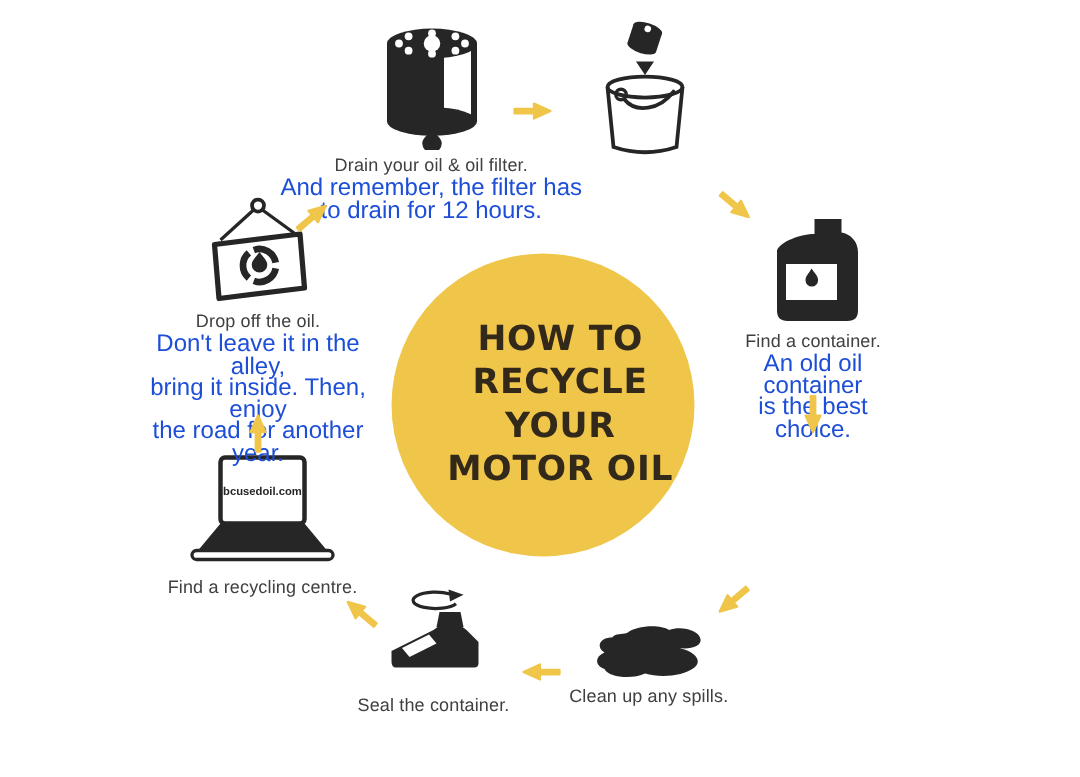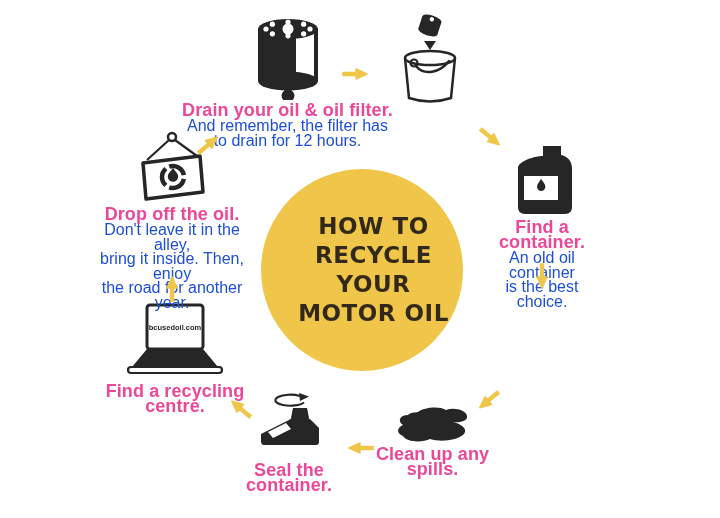--- a/index.html
+++ b/index.html
@@ -10,7 +10,7 @@
   .step{position:absolute;text-align:center;}
   .step svg{display:block;margin:0 auto;}
   .caption{
-    font-weight:700;font-size:18px;line-height:15px;color:#ec4899;
+    font-weight:400;font-size:12px;line-height:15px;color:#404040;
     white-space:pre-line;letter-spacing:.1px;margin-top:3px;
   }
   .sub{

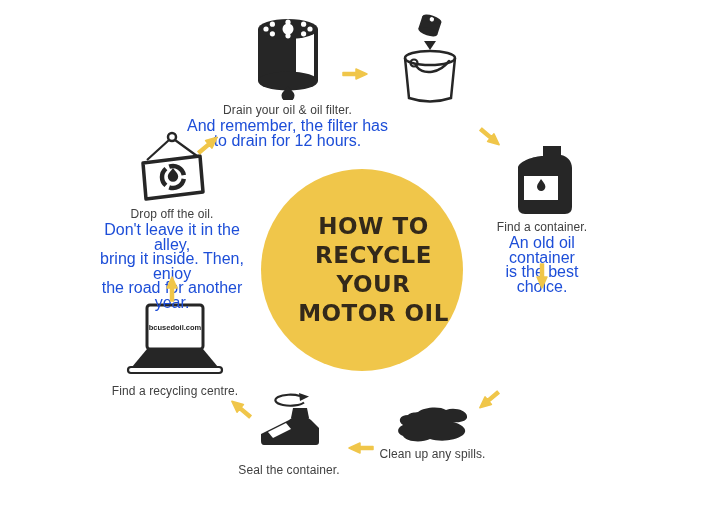--- a/index.html
+++ b/index.html
@@ -42,7 +42,7 @@
   .s2{left:374px;top:14px;width:112px;}
   .s3{left:478px;top:143px;width:128px;}
   .s4{left:478px;top:291px;width:128px;}
-  .s5{left:372px;top:406px;width:121px;}
+  .s5{left:372px;top:416px;width:121px;}
   .s6{left:226px;top:392px;width:126px;}
   .s6 .caption{margin-top:17px;}
   .s7{left:95px;top:303px;width:160px;}

